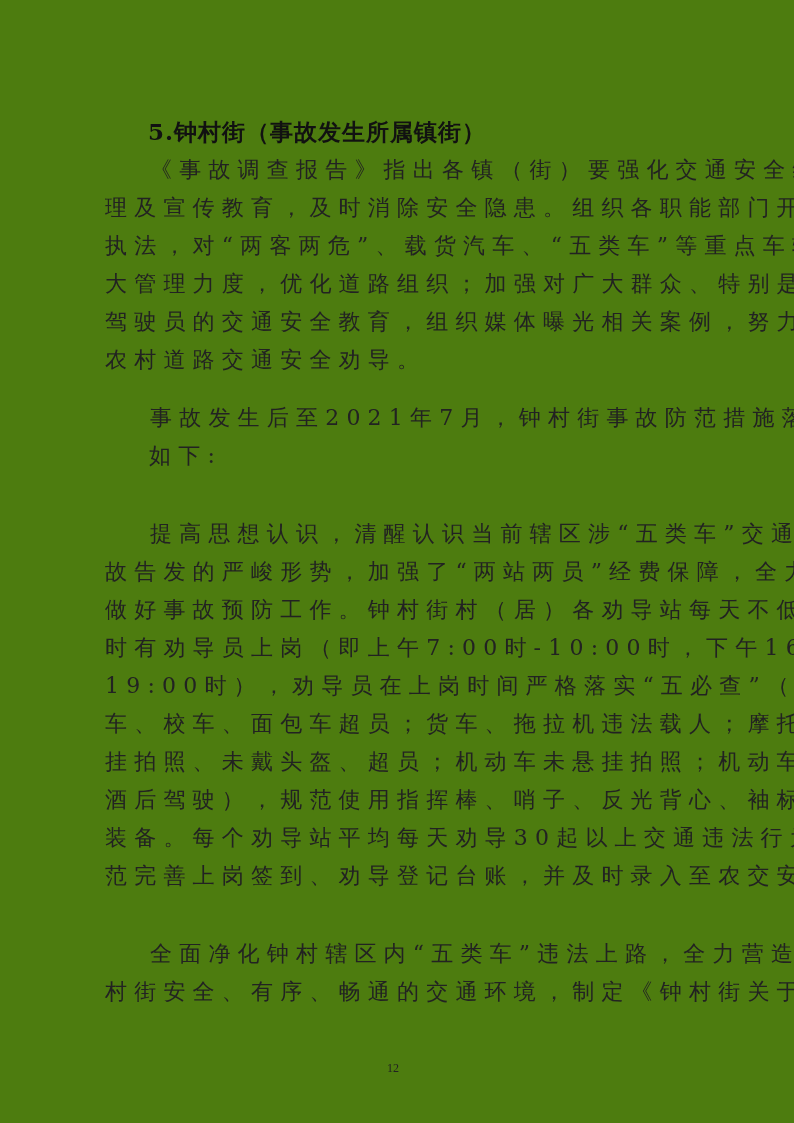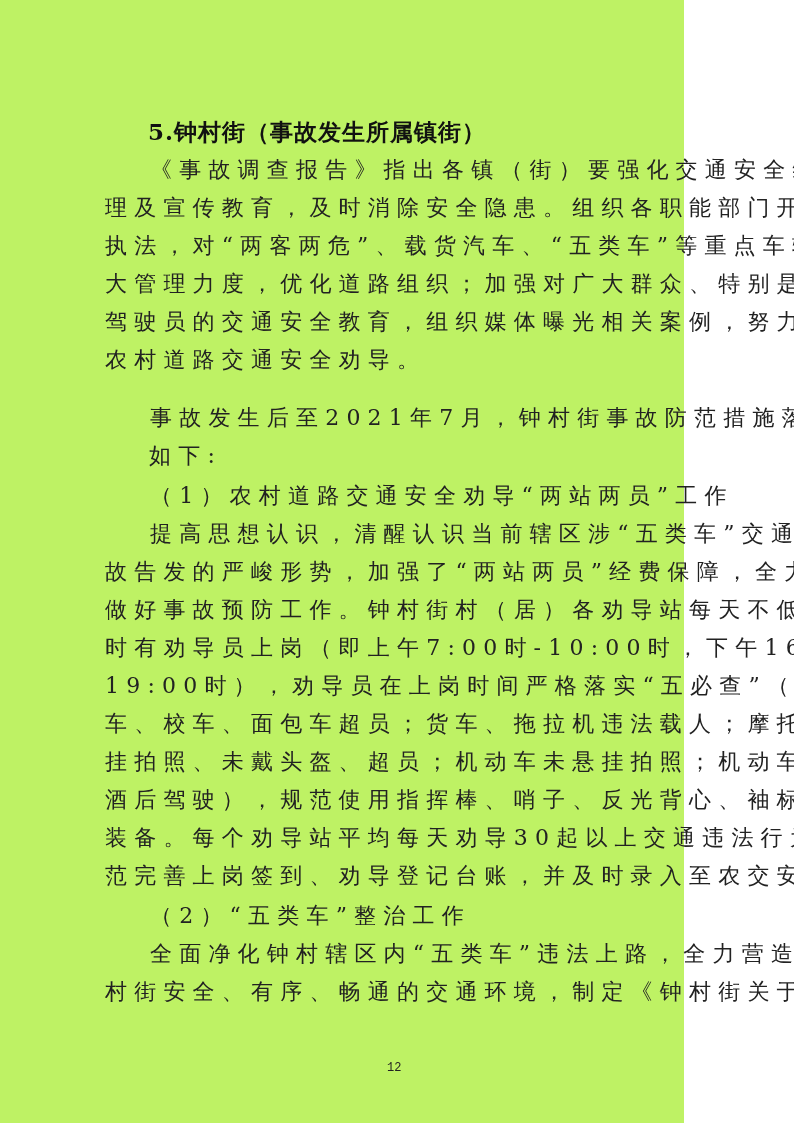--- a/index.html
+++ b/index.html
@@ -18,9 +18,9 @@
     .page {
       position: absolute;
       left: 0; top: 0;
-      width: 684px;
+      width: 794px;
       height: 1123px;
-      background: #bef264;
+      background: #4d7c0f;
     }
     .line {
       position: absolute;

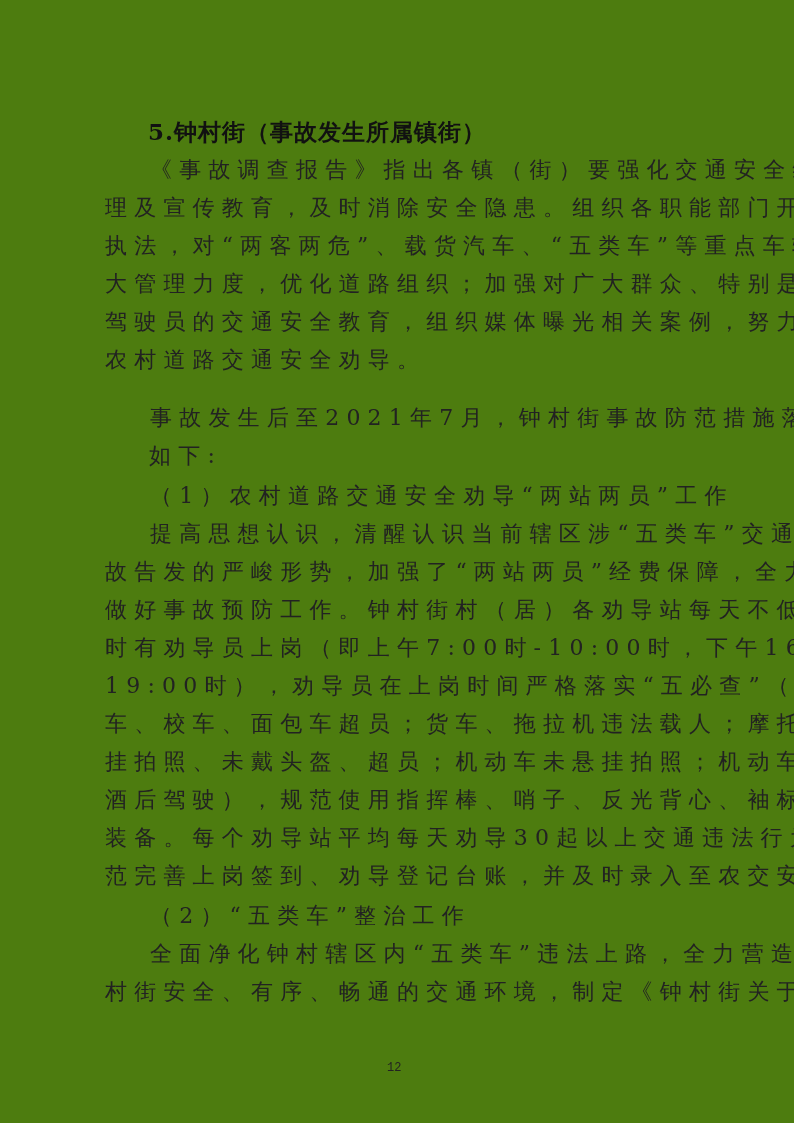--- a/index.html
+++ b/index.html
@@ -75,7 +75,6 @@
   <div class="line indent" style="top:399px;">事故发生后至2021年7月，钟村街事故防范措施落实情况</div>
   <div class="line" style="top:437px;margin-left:44px;">如下:</div>
 
-  <div class="line sub-indent" style="top:477px;">（1）农村道路交通安全劝导“两站两员”工作</div>
 
   <div class="line indent" style="top:515px;">提高思想认识，清醒认识当前辖区涉“五类车”交通事</div>
   <div class="line" style="top:553px;">故告发的严峻形势，加强了“两站两员”经费保障，全力以赴</div>

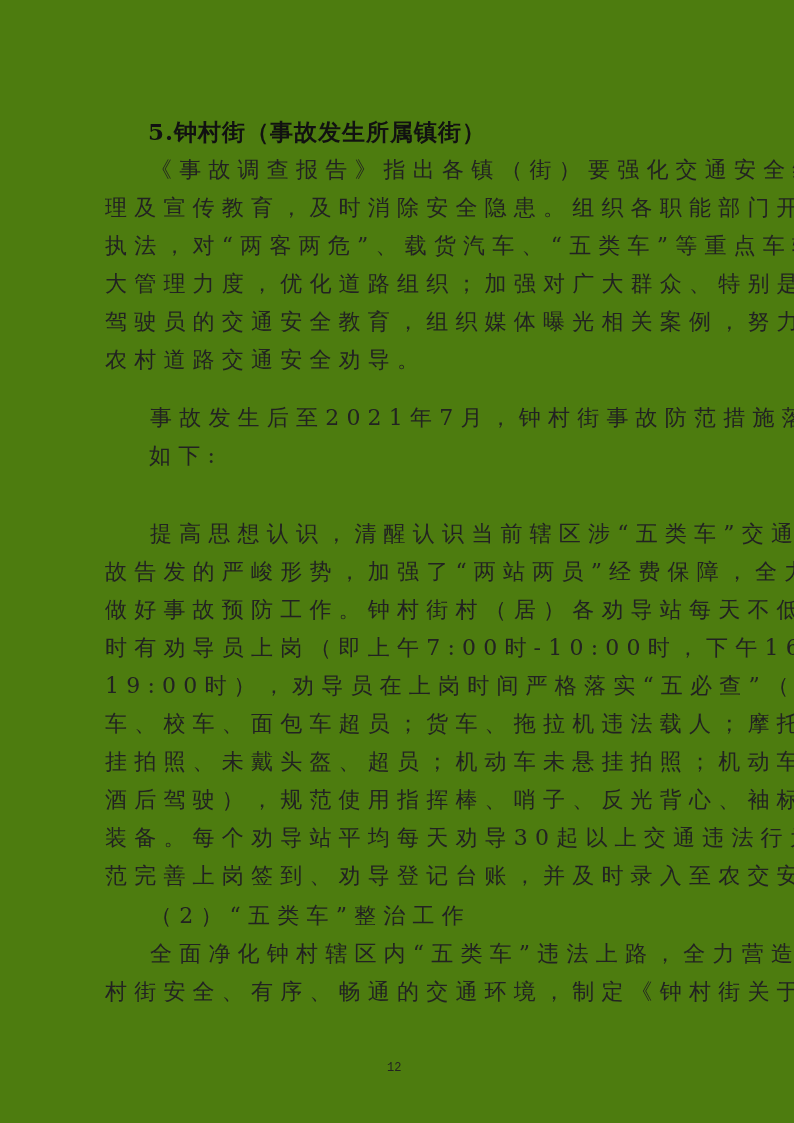--- a/index.html
+++ b/index.html
@@ -87,7 +87,6 @@
   <div class="line" style="top:819px;">装备。每个劝导站平均每天劝导30起以上交通违法行为，按规</div>
   <div class="line" style="top:857px;">范完善上岗签到、劝导登记台账，并及时录入至农交安APP。</div>
 
-  <div class="line sub-indent" style="top:897px;">（2）“五类车”整治工作</div>
 
   <div class="line indent" style="top:935px;">全面净化钟村辖区内“五类车”违法上路，全力营造钟</div>
   <div class="line" style="top:973px;">村街安全、有序、畅通的交通环境，制定《钟村街关于进一步</div>

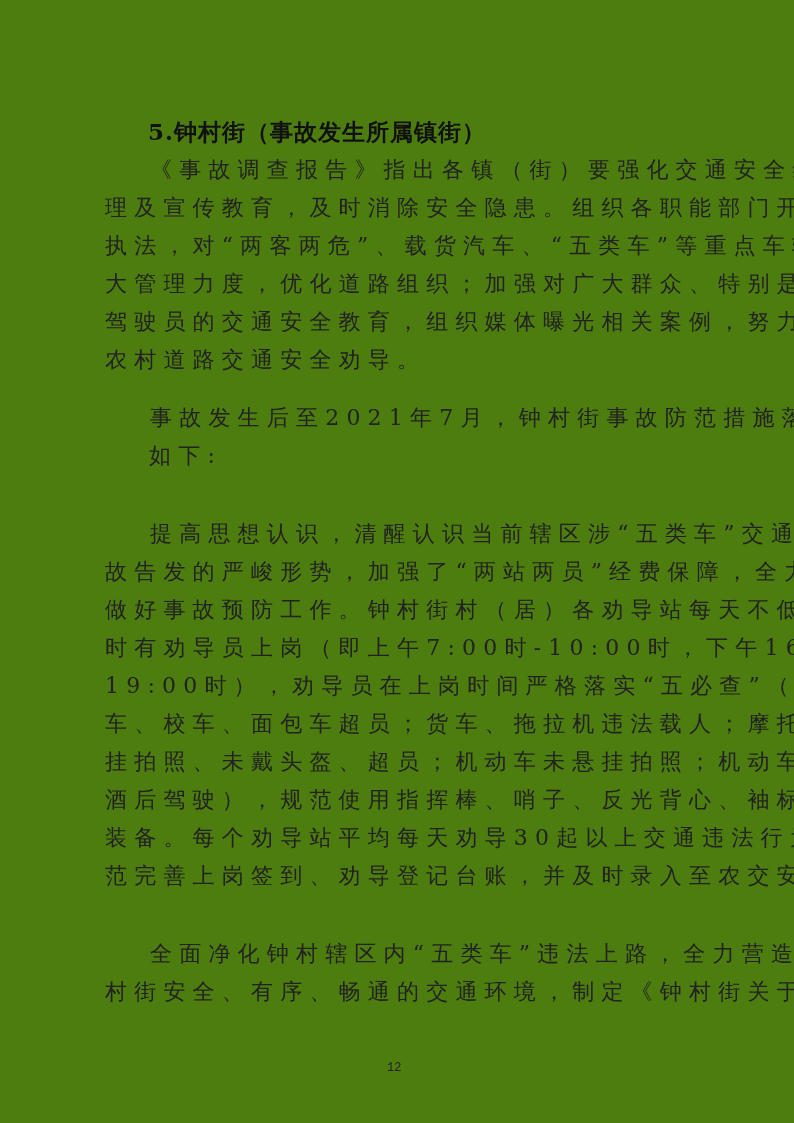--- a/index.html
+++ b/index.html
@@ -55,7 +55,7 @@
       top: 1061px;
       font-size: 12px;
       color: #222;
-      font-family: Liberation Mono, monospace;
+      font-family: Liberation Serif, serif;
     }
   </style>
 </head>

